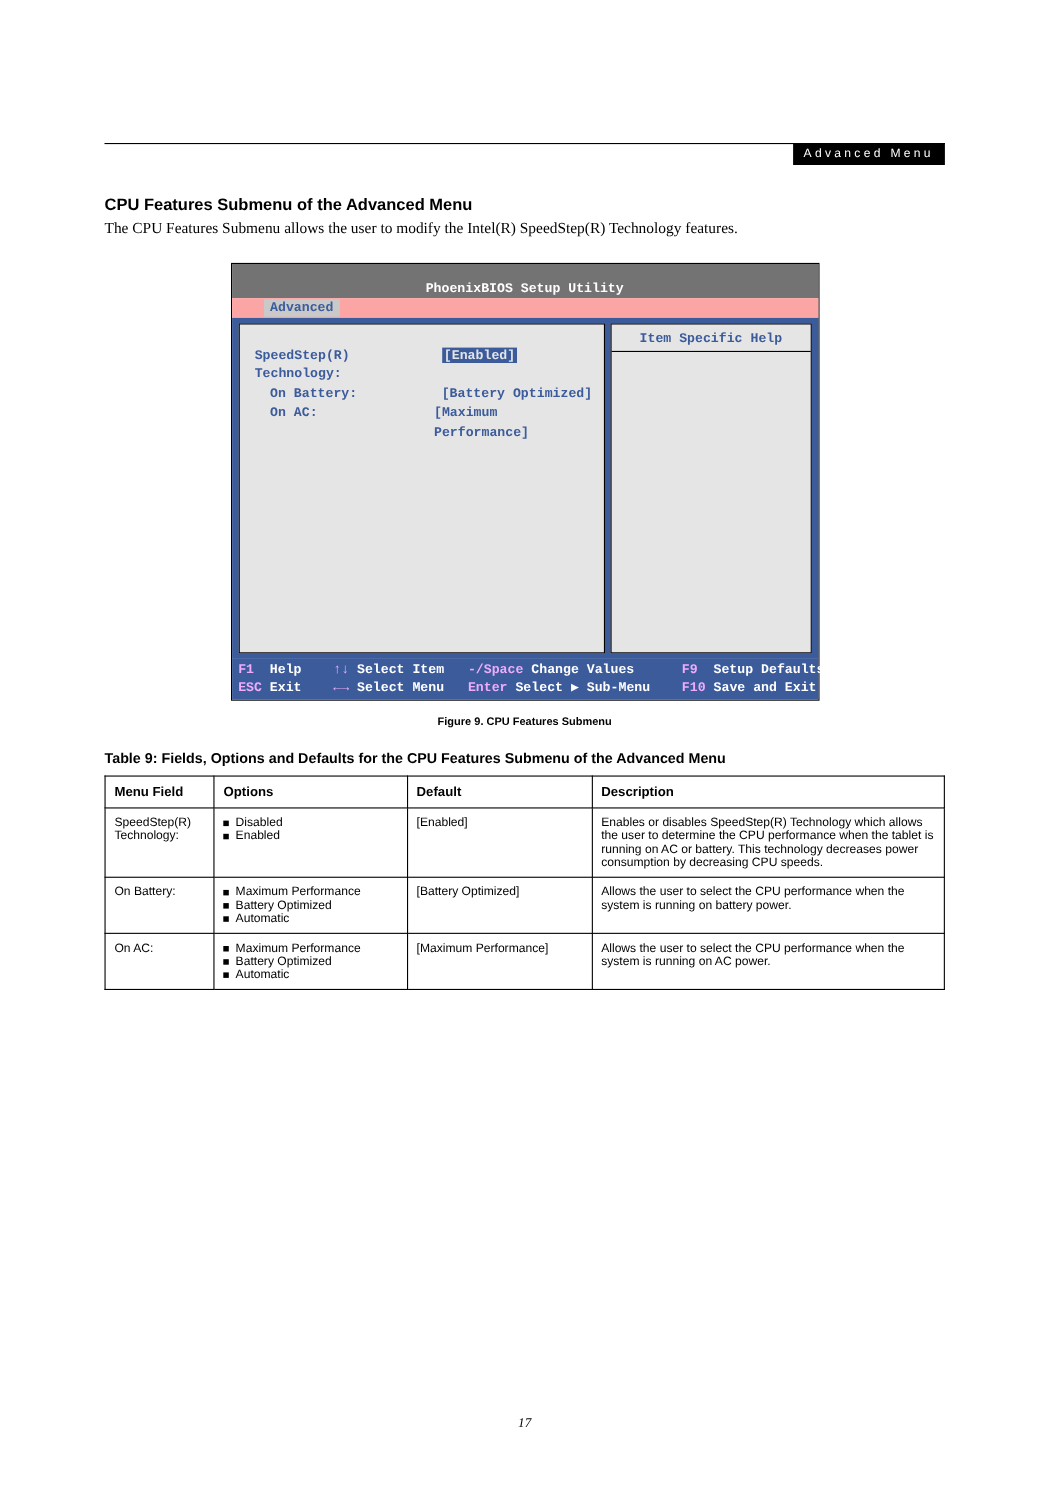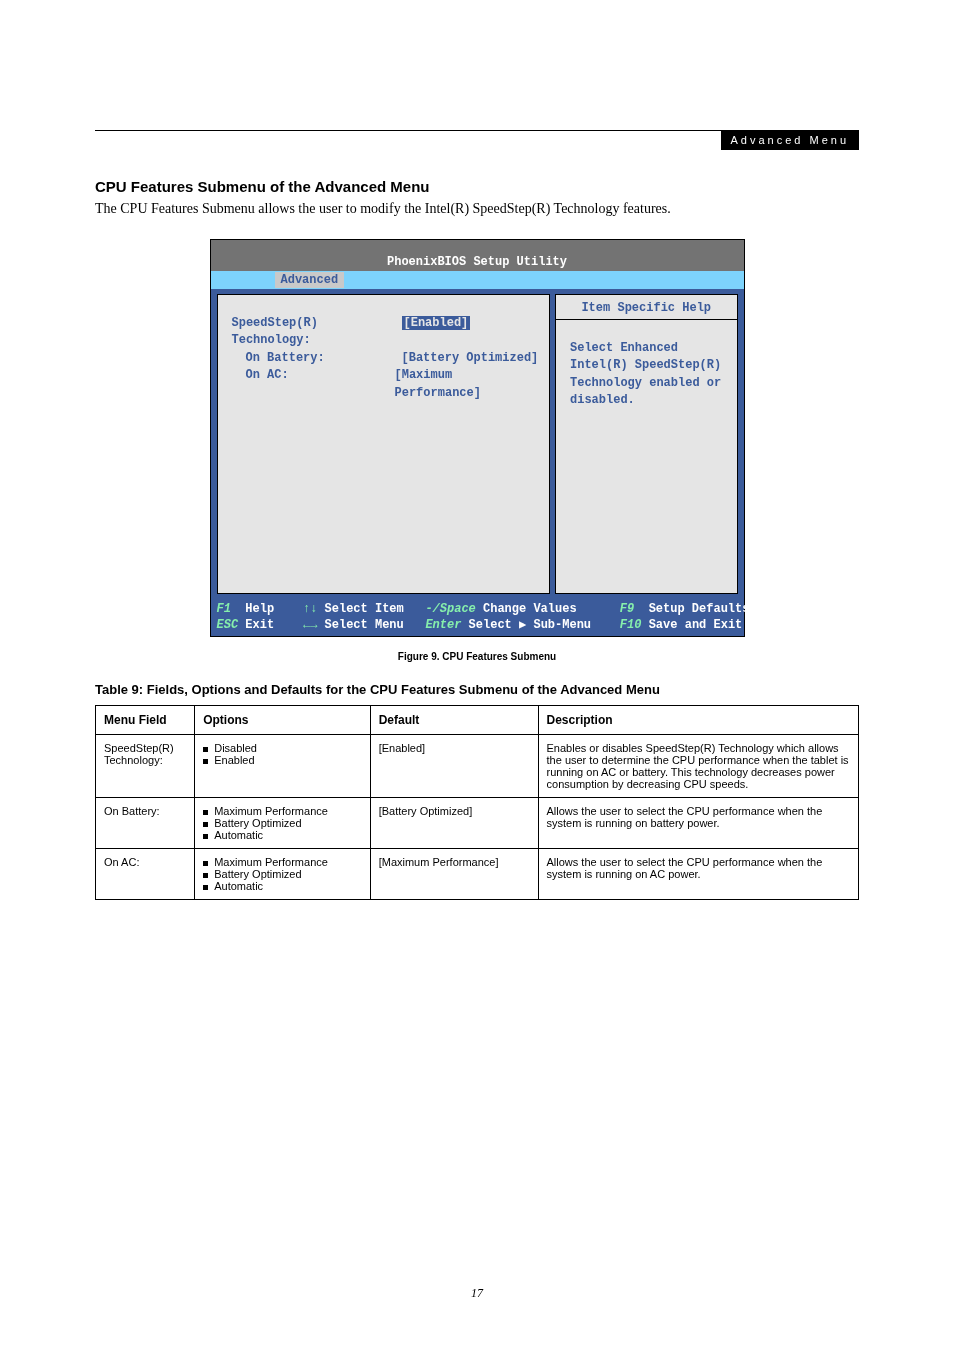--- a/index.html
+++ b/index.html
@@ -58,12 +58,12 @@
     padding: 15px 0 2px 0;
   }
   .bios-menubar {
-    background: #7dd3fc;
+    background: #fca5a5;
     color: #fff;
     font-family: "Courier New", monospace;
     font-weight: bold;
     font-size: 12px;
-    padding: 1px 0 1px 64px;
+    padding: 1px 0 1px 29px;
     display: flex;
   }
   .bios-menubar .tab {

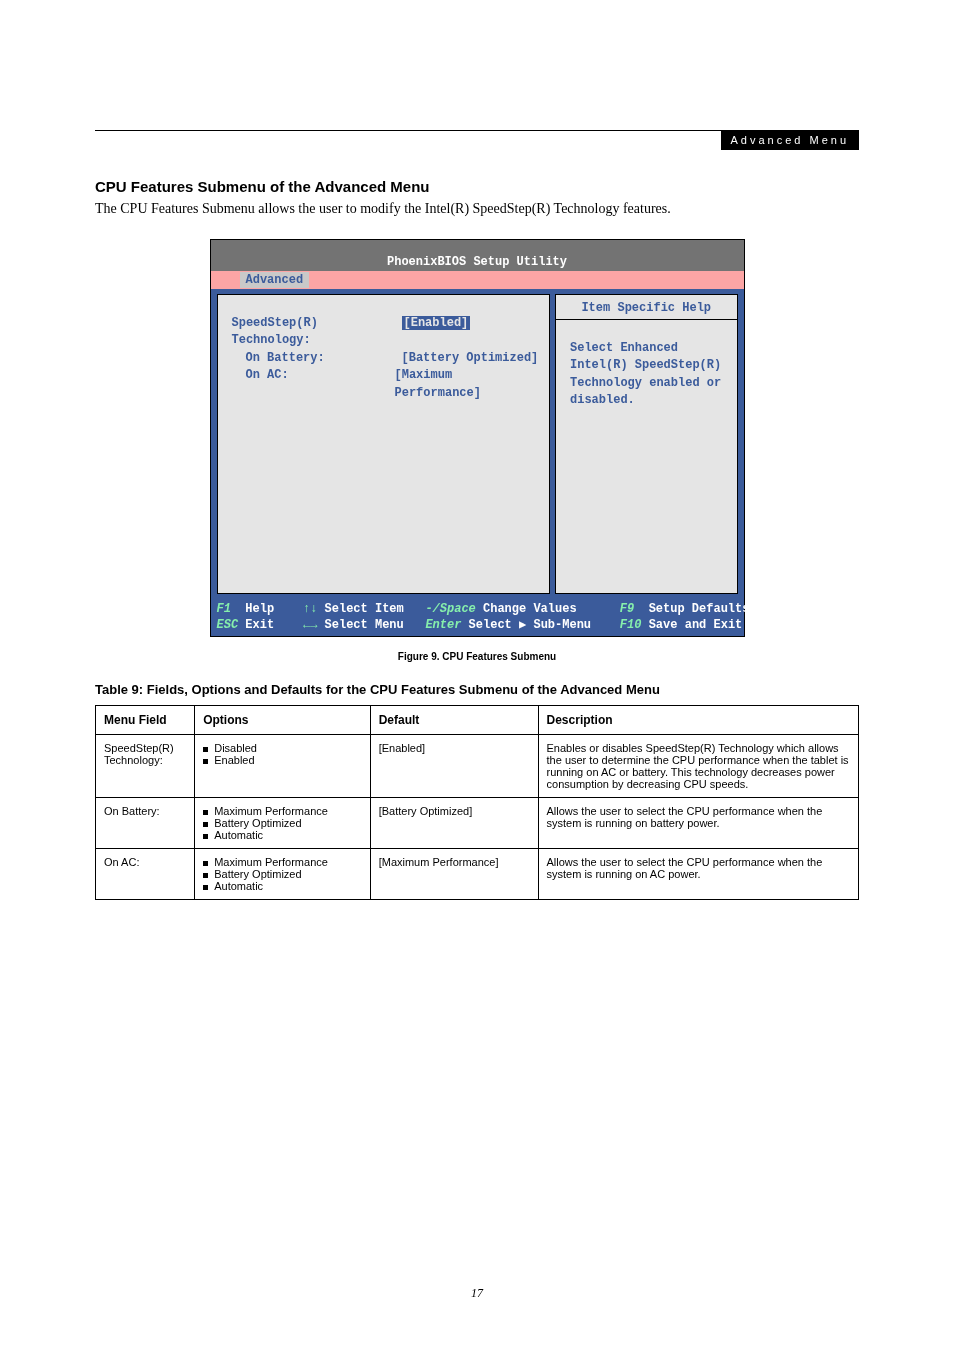--- a/index.html
+++ b/index.html
@@ -223,12 +223,6 @@
       </div>
       <div class="bios-panel bios-right">
         <div class="bios-panel-title">Item Specific Help</div>
-        <div class="bios-right-content">
-          <div>Select Enhanced</div>
-          <div>Intel(R) SpeedStep(R)</div>
-          <div>Technology enabled or</div>
-          <div>disabled.</div>
-        </div>
       </div>
     </div>
     <div class="bios-footer">

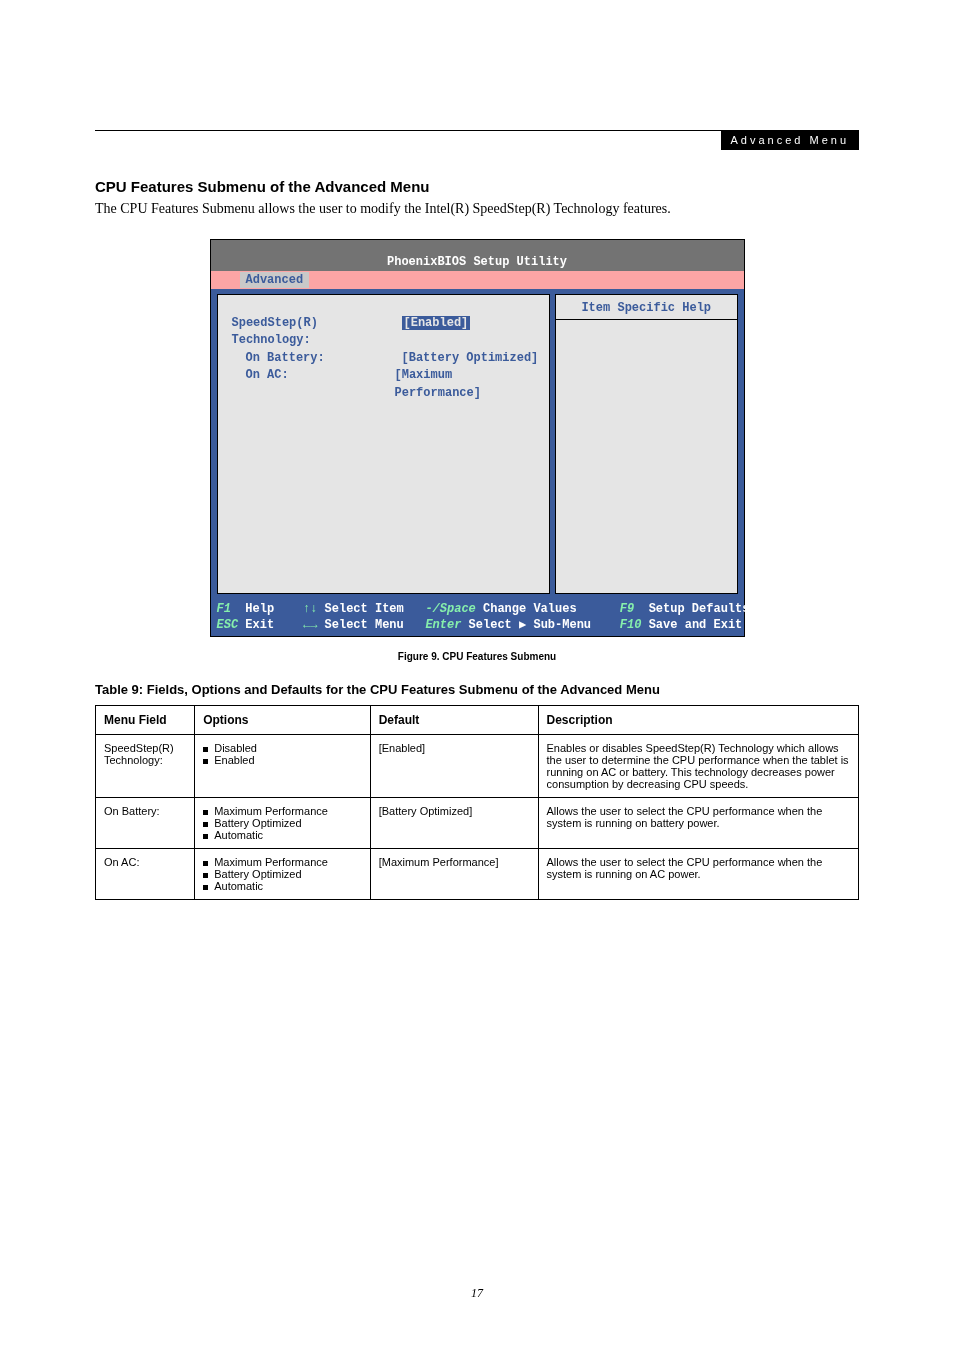--- a/index.html
+++ b/index.html
@@ -127,7 +127,7 @@
     line-height: 1.35;
   }
   .bios-footer .hl { color: #fff; }
-  .bios-footer .dim { color: #86efac; font-style: italic; }
+  .bios-footer .dim { color: #f0abfc; }
   .bios-footer-row { display: flex; }
   .bios-footer-row > span { white-space: pre; }
 

